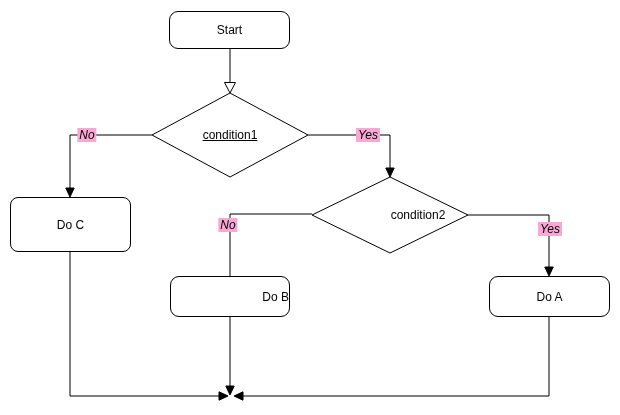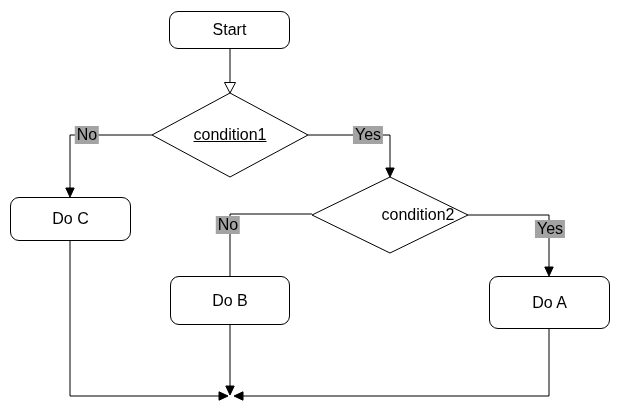--- a/index.html
+++ b/index.html
@@ -13,7 +13,7 @@
     height: 415px;
     background: #ffffff;
     font-family: "Liberation Sans", sans-serif;
-    font-size: 16px;
+    font-size: 12px;
     color: #000000;
     overflow: hidden;
   }

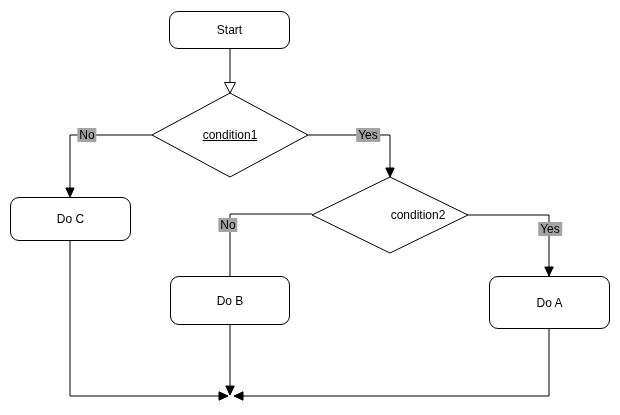--- a/index.html
+++ b/index.html
@@ -61,9 +61,10 @@
   .edge-label {
     position: absolute;
     transform: translate(-50%, -50%);
-    background: #a3a3a3;
+    background: #f9a8d4;
     padding: 0 2px;
     white-space: nowrap;
+    font-style: italic;
   }
 </style>
 </head>

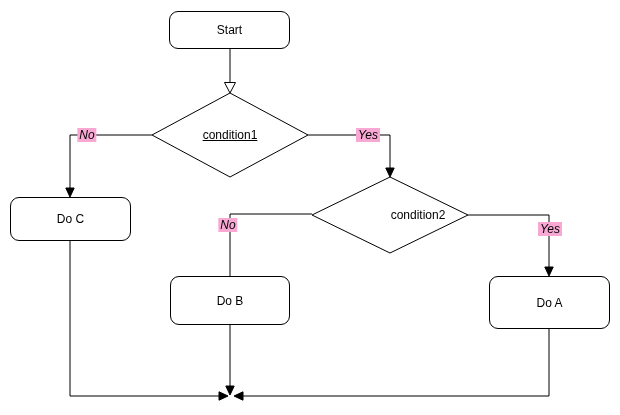--- a/index.html
+++ b/index.html
@@ -121,7 +121,7 @@
     <span>Start</span>
   </div>
 
-  <div class="node" style="left:10px; top:197px; width:121px; height:44px;">
+  <div class="node" style="left:10px; top:197px; width:121px; height:55px;border-radius:8px;">
     <span>Do C</span>
   </div>
 

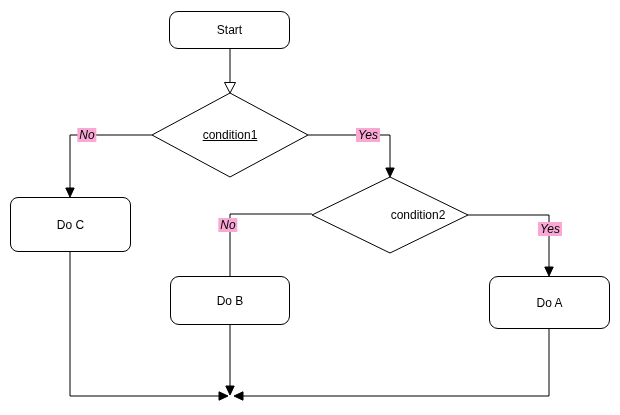--- a/index.html
+++ b/index.html
@@ -125,7 +125,7 @@
     <span>Do C</span>
   </div>
 
-  <div class="node" style="left:170px; top:276px; width:120px; height:49px;">
+  <div class="node" style="left:170px; top:276px; width:120px; height:41px;justify-content:flex-end;">
     <span>Do B</span>
   </div>
 

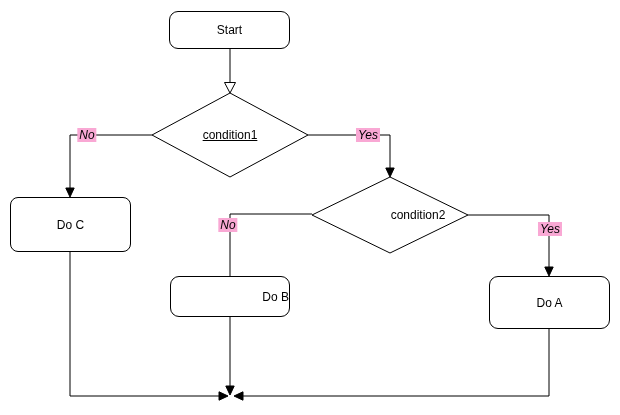--- a/index.html
+++ b/index.html
@@ -129,7 +129,7 @@
     <span>Do B</span>
   </div>
 
-  <div class="node" style="left:489px; top:276px; width:121px; height:53px;">
+  <div class="node" style="left:489px; top:276px; width:121px; height:41px;">
     <span>Do A</span>
   </div>
 

